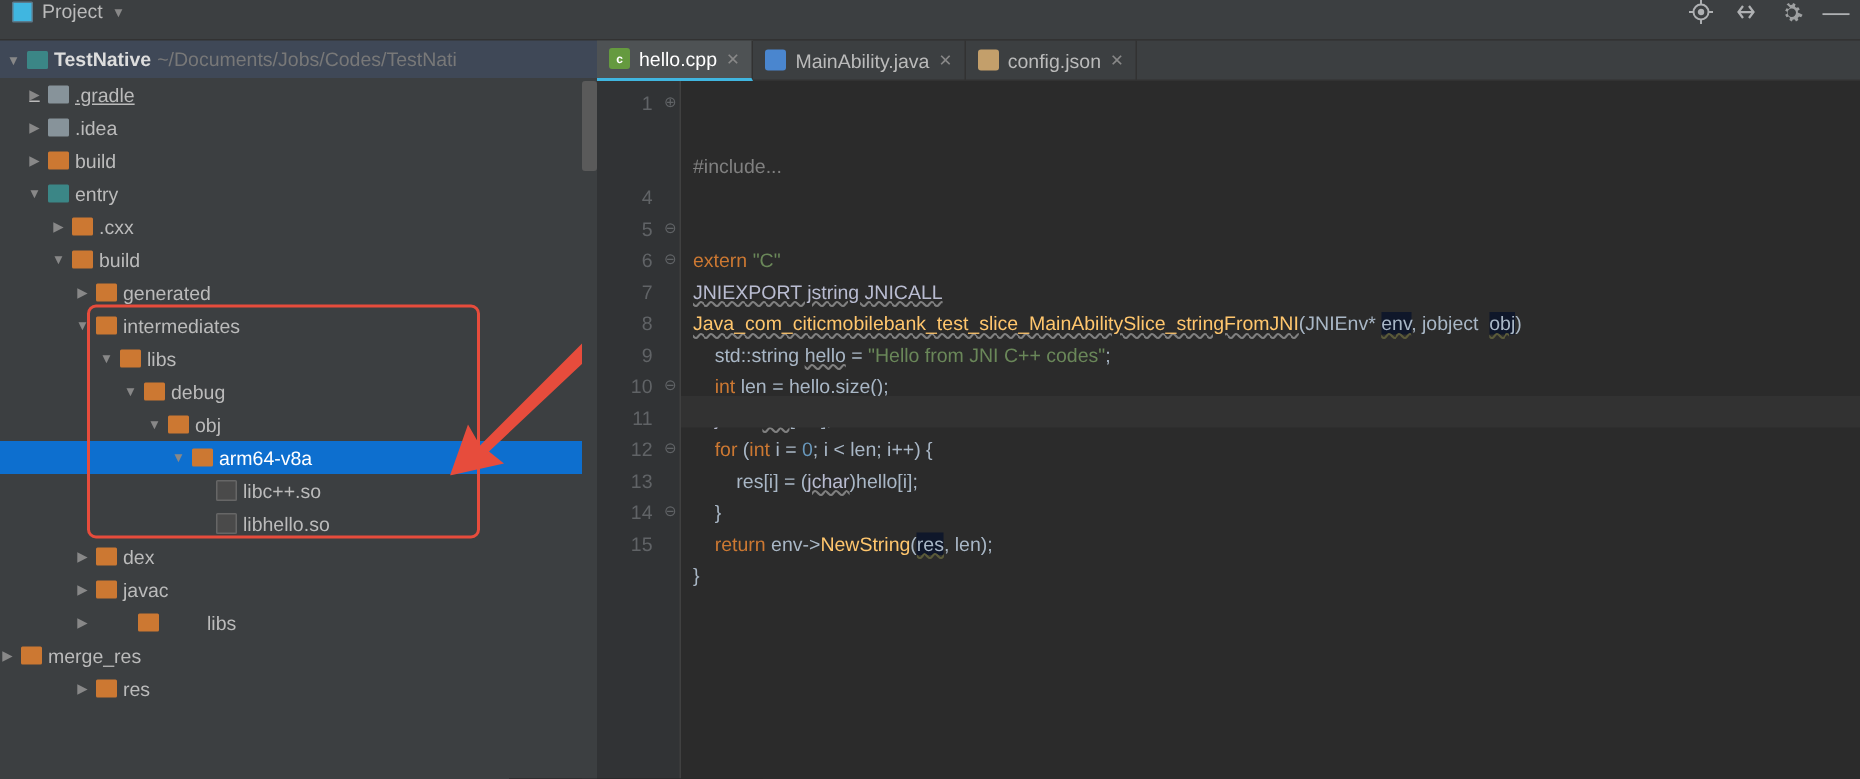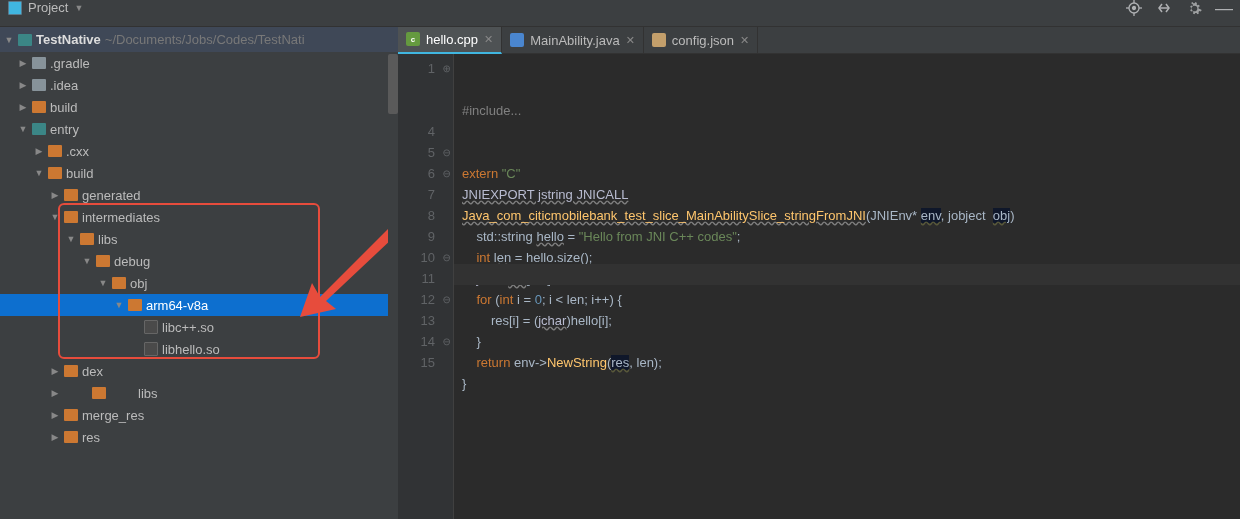--- a/index.html
+++ b/index.html
@@ -99,7 +99,7 @@
       <span class="root-path">~/Documents/Jobs/Codes/TestNati</span>
     </div>
     <div class="tree" id="tree">
-        <div class="tree-row" style="padding-left: 18px;">
+        <div class="tree-row" style="padding-left: 18px; text-decoration: underline;">
           <span class="caret closed"></span>
           <span class="folder gray"></span>
           <span class="node-label">.gradle</span>

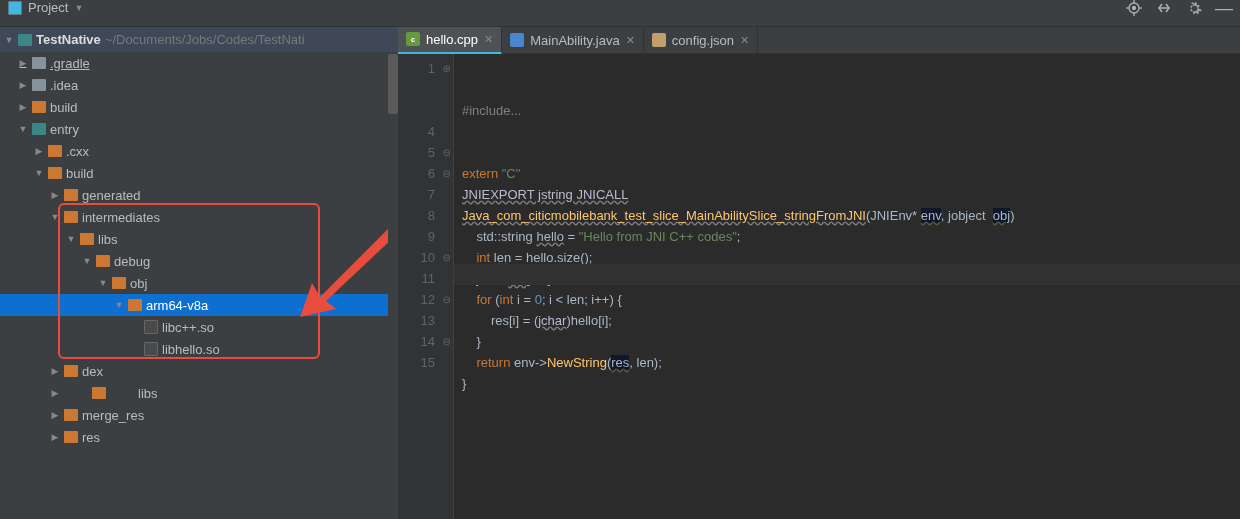--- a/index.html
+++ b/index.html
@@ -174,6 +174,11 @@
           <span class="folder orange"></span>
           <span class="node-label">dex</span>
         </div>
+        <div class="tree-row" style="padding-left: 50px;">
+          <span class="caret closed"></span>
+          <span class="folder orange"></span>
+          <span class="node-label">javac</span>
+        </div>
         <div class="tree-row" style="padding-left: 50px; gap: 32px;">
           <span class="caret closed"></span>
           <span class="folder orange"></span>

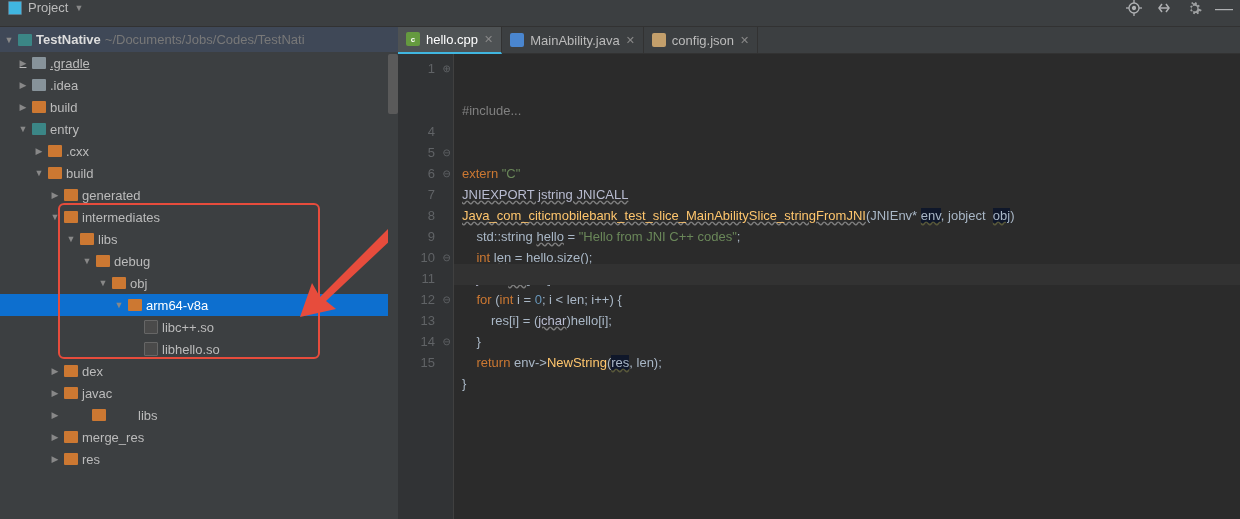--- a/index.html
+++ b/index.html
@@ -184,7 +184,7 @@
           <span class="folder orange"></span>
           <span class="node-label">libs</span>
         </div>
-        <div class="tree-row" style="padding-left: 50px;">
+        <div class="tree-row" style="">
           <span class="caret closed"></span>
           <span class="folder orange"></span>
           <span class="node-label">merge_res</span>

